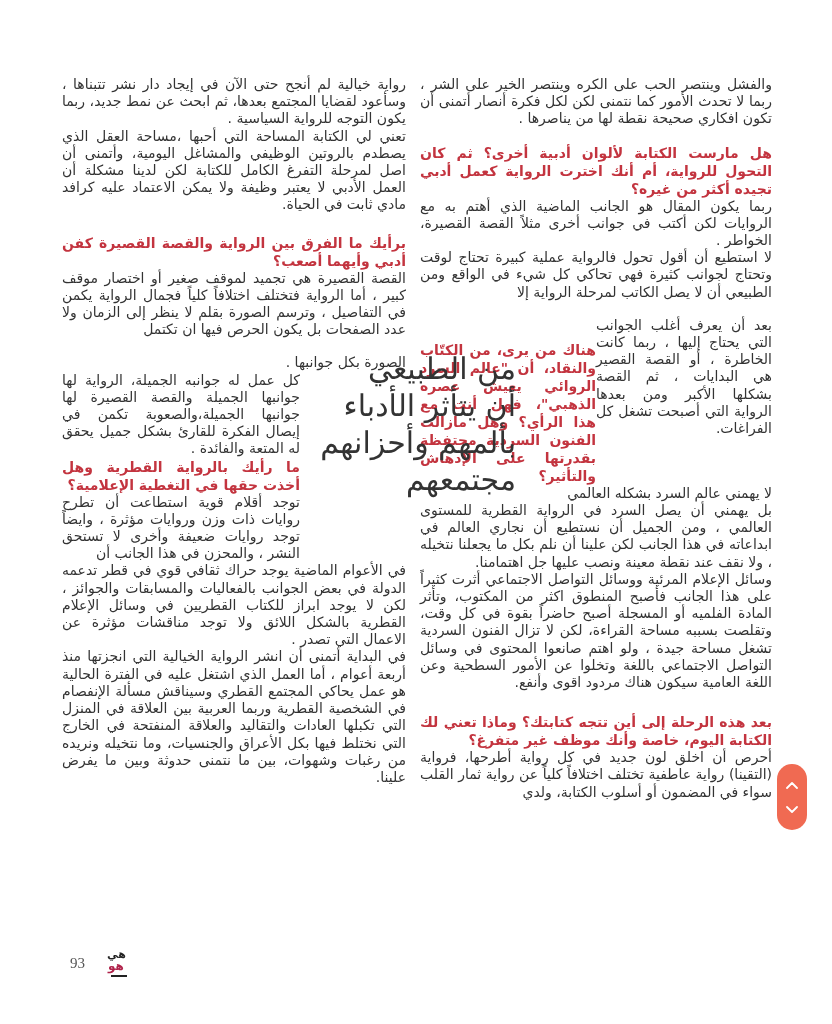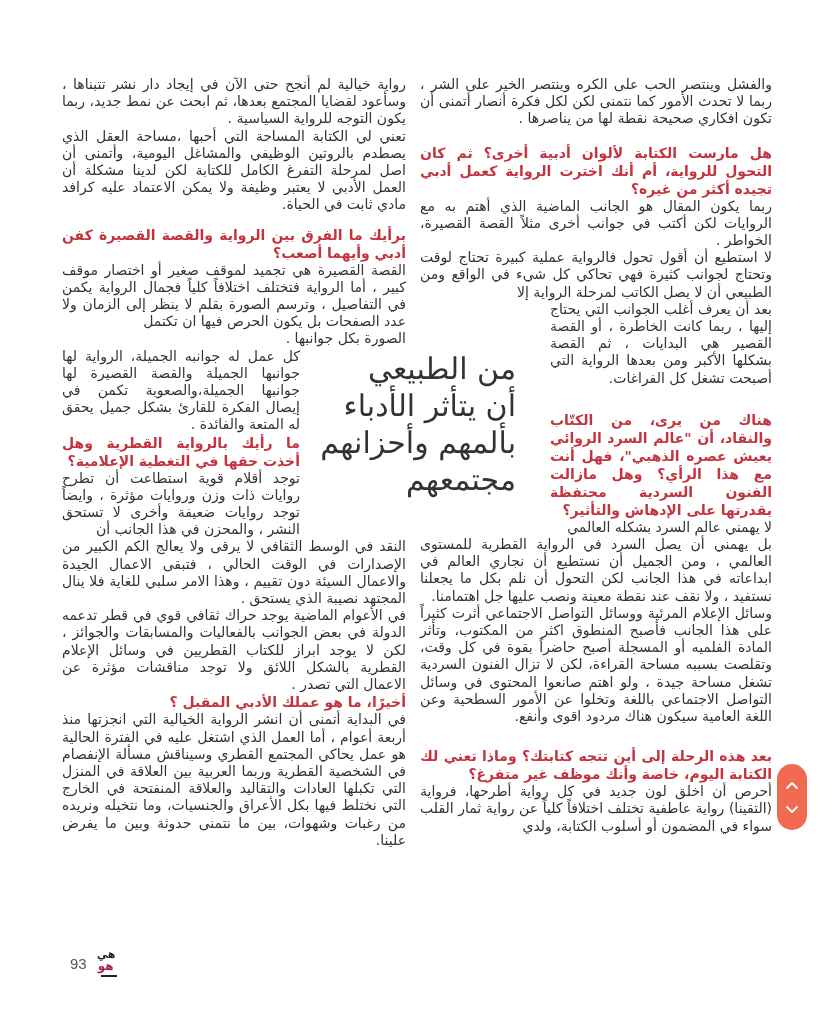--- a/index.html
+++ b/index.html
@@ -107,7 +107,7 @@
   <div class="col col-left">
     <p>رواية خيالية لم أنجح حتى الآن في إيجاد دار نشر تتبناها ، وسأعود لقضايا المجتمع بعدها، ثم ابحث عن نمط جديد، ربما يكون التوجه للرواية السياسية .</p>
     <p>تعني لي الكتابة المساحة التي أحبها ،مساحة العقل الذي يصطدم بالروتين الوظيفي والمشاغل اليومية، وأتمنى أن اصل لمرحلة التفرغ الكامل للكتابة لكن لدينا مشكلة أن العمل الأدبي لا يعتبر وظيفة ولا يمكن الاعتماد عليه كرافد مادي ثابت في الحياة.</p>
-    <p class="q" style="margin-top:12px">برأيك ما الفرق بين الرواية والقصة القصيرة كفن أدبي وأيهما أصعب؟</p>
+    <p class="q" style="margin-top:20px">برأيك ما الفرق بين الرواية والقصة القصيرة كفن أدبي وأيهما أصعب؟</p>
     <p>القصة القصيرة هي تجميد لموقف صغير أو اختصار موقف كبير ، أما الرواية فتختلف اختلافاً كلياً فجمال الرواية يكمن في التفاصيل ، وترسم الصورة بقلم لا ينظر إلى الزمان ولا عدد الصفحات بل يكون الحرص فيها ان تكتمل</p>
     <div class="rc-wrap" style="align-items:center">
       <p class="lc-narrow" style="margin-left:auto;margin-right:0;width:auto">الصورة بكل جوانبها .</p>

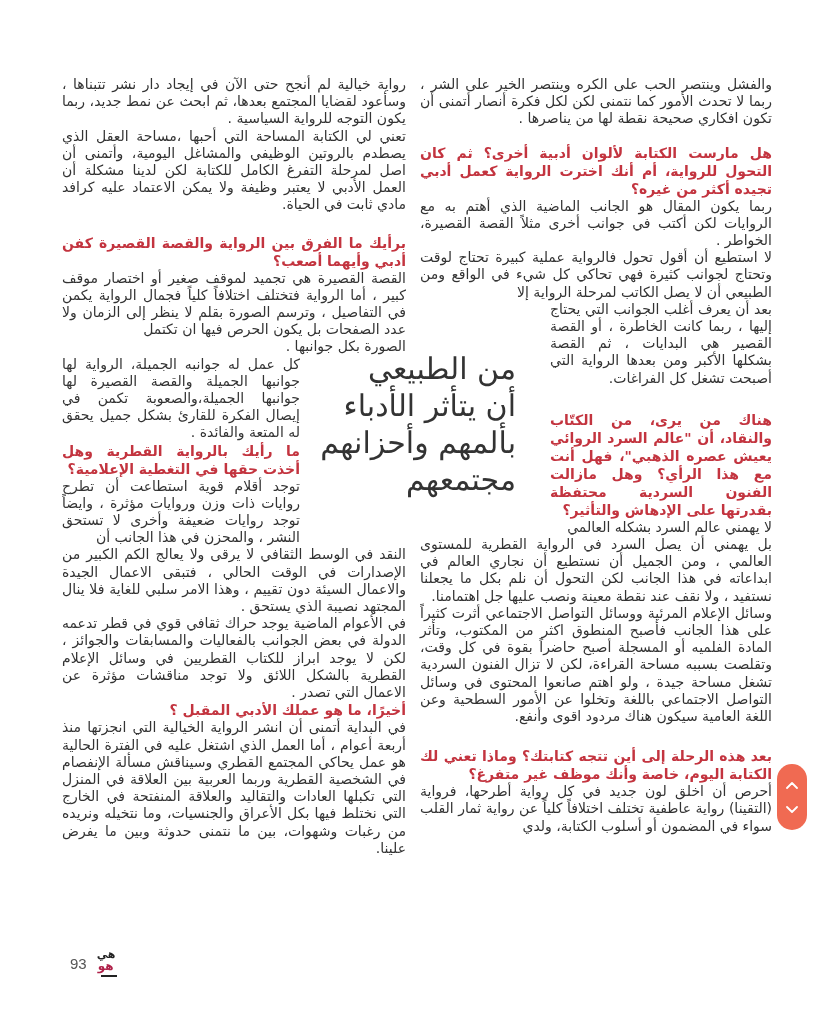--- a/index.html
+++ b/index.html
@@ -37,7 +37,7 @@
     .rc-narrow { width: 222px; margin-right: 0; margin-left: auto; }
     .lc-narrow { width: 238px; margin-left: 0; margin-right: auto; }
     .rc-narrow, .lc-narrow { display: block; }
-    .rc-wrap { display: flex; flex-direction: column; align-items: flex-start; }
+    .rc-wrap { display: flex; flex-direction: row; align-items: flex-start; margin-top: 16px; }
     .pullquote {
       position: absolute;
       left: 318px; top: 350px; width: 198px;

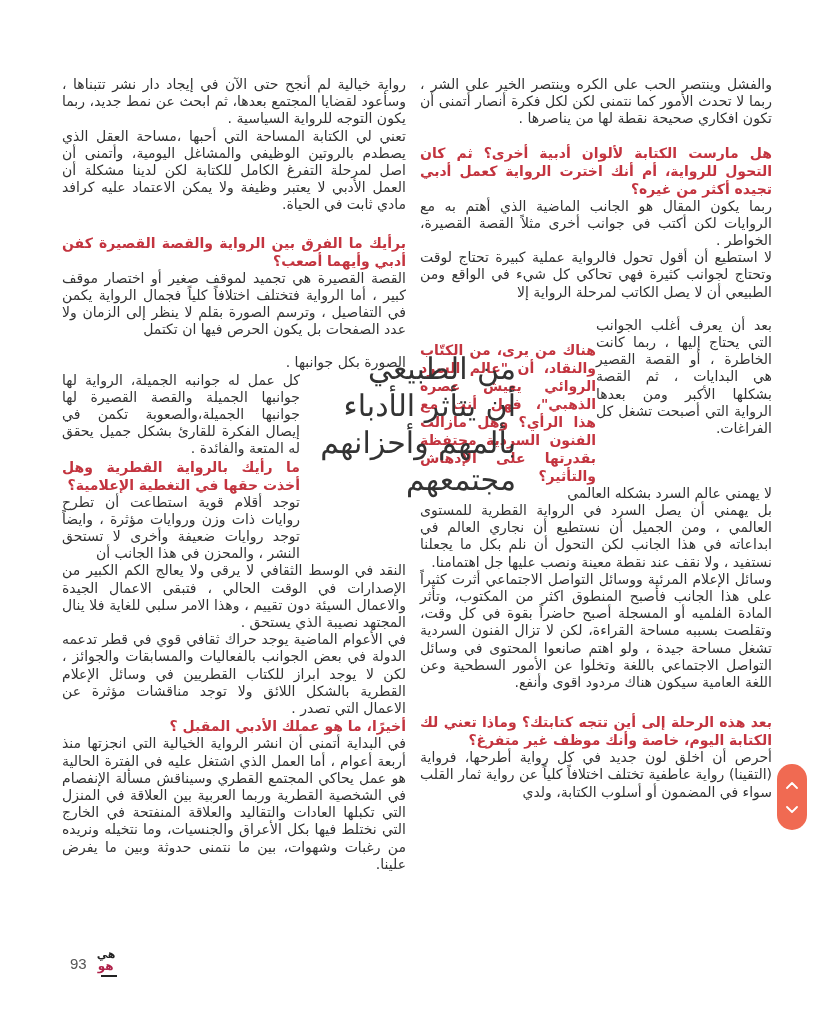--- a/index.html
+++ b/index.html
@@ -98,7 +98,7 @@
       <p class="q rc-narrow" style="margin-top:24px">هناك من يرى، من الكتّاب والنقاد، أن "عالم السرد الروائي يعيش عصره الذهبي"، فهل أنت مع هذا الرأي؟ وهل مازالت الفنون السردية محتفظة بقدرتها على الإدهاش والتأثير؟</p>
     </div>
     <p>لا يهمني عالم السرد بشكله العالمي</p>
-    <p>بل يهمني أن يصل السرد في الرواية القطرية للمستوى العالمي ، ومن الجميل أن نستطيع أن نجاري العالم في ابداعاته في هذا الجانب لكن التحول أن نلم بكل ما يجعلنا نستفيد ، ولا نقف عند نقطة معينة ونصب عليها جل اهتمامنا.</p>
+    <p>بل يهمني أن يصل السرد في الرواية القطرية للمستوى العالمي ، ومن الجميل أن نستطيع أن نجاري العالم في ابداعاته في هذا الجانب لكن علينا أن نلم بكل ما يجعلنا نتخيله ، ولا نقف عند نقطة معينة ونصب عليها جل اهتمامنا.</p>
     <p>وسائل الإعلام المرئية ووسائل التواصل الاجتماعي أثرت كثيراً على هذا الجانب فأصبح المنطوق اكثر من المكتوب، وتأثر المادة الفلميه أو المسجلة أصبح حاضراً بقوة في كل وقت، وتقلصت بسببه مساحة القراءة، لكن لا تزال الفنون السردية تشغل مساحة جيدة ، ولو اهتم صانعوا المحتوى في وسائل التواصل الاجتماعي باللغة وتخلوا عن الأمور السطحية وعن اللغة العامية سيكون هناك مردود اقوى وأنفع.</p>
     <p class="q" style="margin-top:22px">بعد هذه الرحلة إلى أين تتجه كتابتك؟ وماذا تعني لك الكتابة اليوم، خاصة وأنك موظف غير متفرغ؟</p>
     <p>أحرص أن اخلق لون جديد في كل رواية أطرحها، فرواية (التقينا) رواية عاطفية تختلف اختلافاً كلياً عن رواية ثمار القلب سواء في المضمون أو أسلوب الكتابة، ولدي</p>

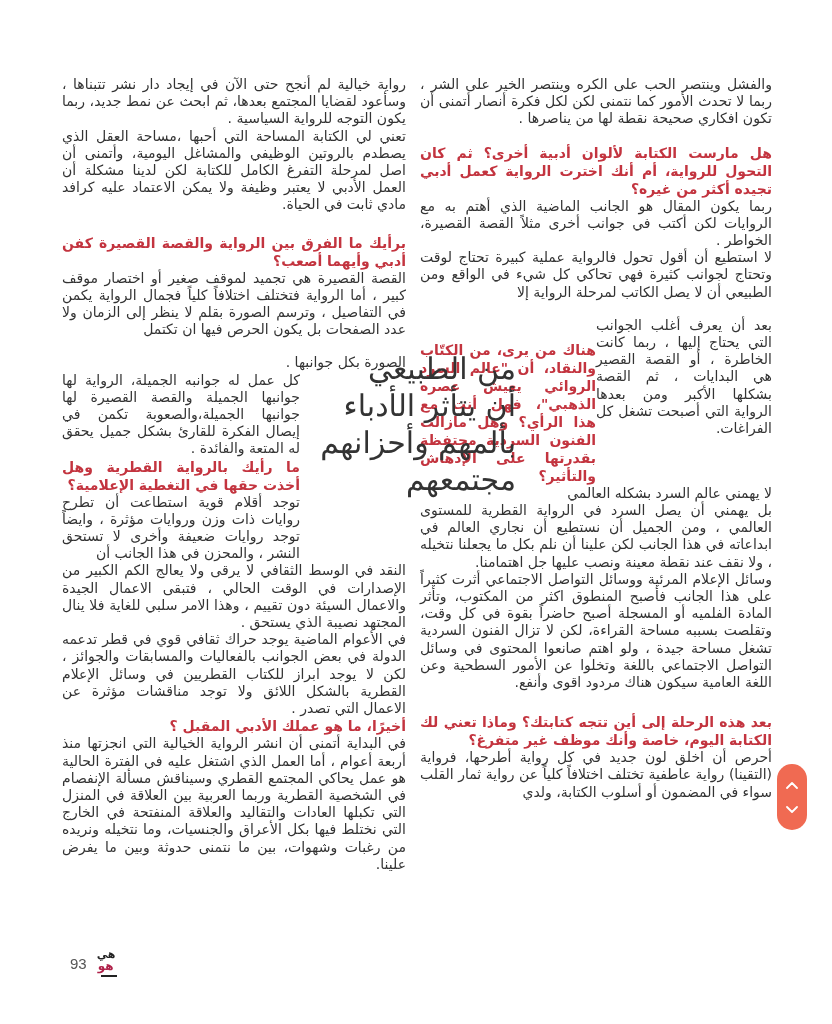--- a/index.html
+++ b/index.html
@@ -117,7 +117,6 @@
       <p class="q tight">ما رأيك بالرواية القطرية وهل أخذت حقها في التغطية الإعلامية؟</p>
       <p>توجد أقلام قوية استطاعت أن تطرح روايات ذات وزن وروايات مؤثرة ، وايضاً توجد روايات ضعيفة وأخرى لا تستحق النشر ، والمحزن في هذا الجانب أن</p>
     </div>
-    <p>النقد في الوسط الثقافي لا يرقى ولا يعالج الكم الكبير من الإصدارات في الوقت الحالي ، فتبقى الاعمال الجيدة والاعمال السيئة دون تقييم ، وهذا الامر سلبي للغاية فلا ينال المجتهد نصيبة الذي يستحق .</p>
     <p>في الأعوام الماضية يوجد حراك ثقافي قوي في قطر تدعمه الدولة في بعض الجوانب بالفعاليات والمسابقات والجوائز ، لكن لا يوجد ابراز للكتاب القطريين في وسائل الإعلام القطرية بالشكل اللائق ولا توجد مناقشات مؤثرة عن الاعمال التي تصدر .</p>
     <p class="q tight">أخيرًا، ما هو عملك الأدبي المقبل ؟</p>
     <p>في البداية أتمنى أن انشر الرواية الخيالية التي انجزتها منذ أربعة أعوام ، أما العمل الذي اشتغل عليه في الفترة الحالية هو عمل يحاكي المجتمع القطري وسيناقش مسألة الإنفصام في الشخصية القطرية وربما العربية بين العلاقة في المنزل التي تكبلها العادات والتقاليد والعلاقة المنفتحة في الخارج التي نختلط فيها بكل الأعراق والجنسيات، وما نتخيله ونريده من رغبات وشهوات، بين ما نتمنى حدوثة وبين ما يفرض علينا.</p>

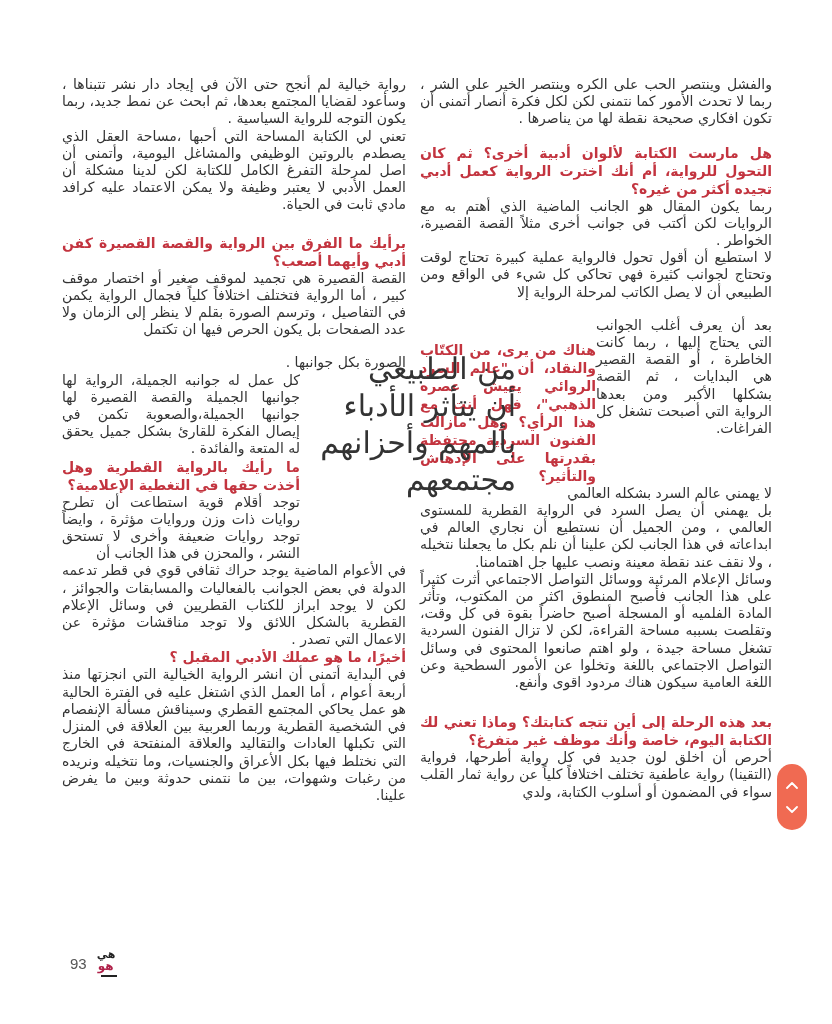--- a/index.html
+++ b/index.html
@@ -118,7 +118,6 @@
       <p>توجد أقلام قوية استطاعت أن تطرح روايات ذات وزن وروايات مؤثرة ، وايضاً توجد روايات ضعيفة وأخرى لا تستحق النشر ، والمحزن في هذا الجانب أن</p>
     </div>
     <p>في الأعوام الماضية يوجد حراك ثقافي قوي في قطر تدعمه الدولة في بعض الجوانب بالفعاليات والمسابقات والجوائز ، لكن لا يوجد ابراز للكتاب القطريين في وسائل الإعلام القطرية بالشكل اللائق ولا توجد مناقشات مؤثرة عن الاعمال التي تصدر .</p>
-    <p class="q tight">أخيرًا، ما هو عملك الأدبي المقبل ؟</p>
     <p>في البداية أتمنى أن انشر الرواية الخيالية التي انجزتها منذ أربعة أعوام ، أما العمل الذي اشتغل عليه في الفترة الحالية هو عمل يحاكي المجتمع القطري وسيناقش مسألة الإنفصام في الشخصية القطرية وربما العربية بين العلاقة في المنزل التي تكبلها العادات والتقاليد والعلاقة المنفتحة في الخارج التي نختلط فيها بكل الأعراق والجنسيات، وما نتخيله ونريده من رغبات وشهوات، بين ما نتمنى حدوثة وبين ما يفرض علينا.</p>
   </div>
 

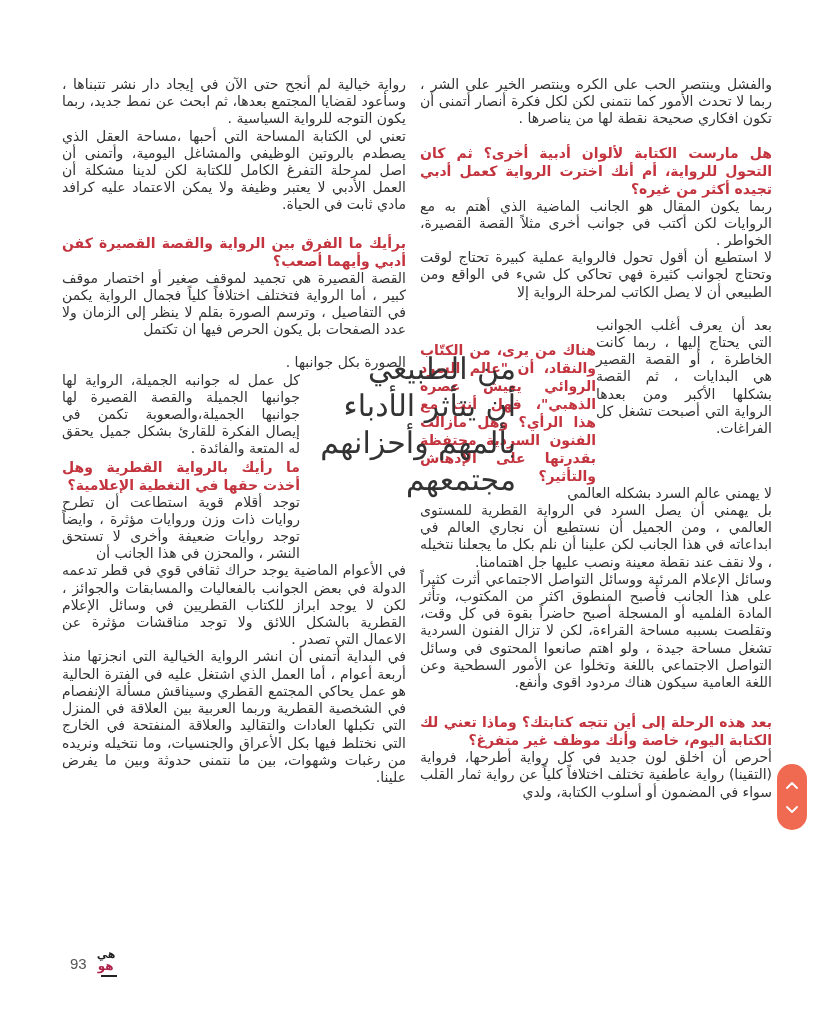--- a/index.html
+++ b/index.html
@@ -55,8 +55,8 @@
       display: flex; align-items: center; direction: ltr;
     }
     .page-num {
-      font-family: Liberation Sans, sans-serif;
-      font-size: 15px; color: #555555; margin-right: 8px;
+      font-family: Liberation Serif, serif;
+      font-size: 15px; color: #555555; margin-right: 20px;
     }
     .logo {
       position: relative; width: 30px; height: 30px; direction: rtl;

